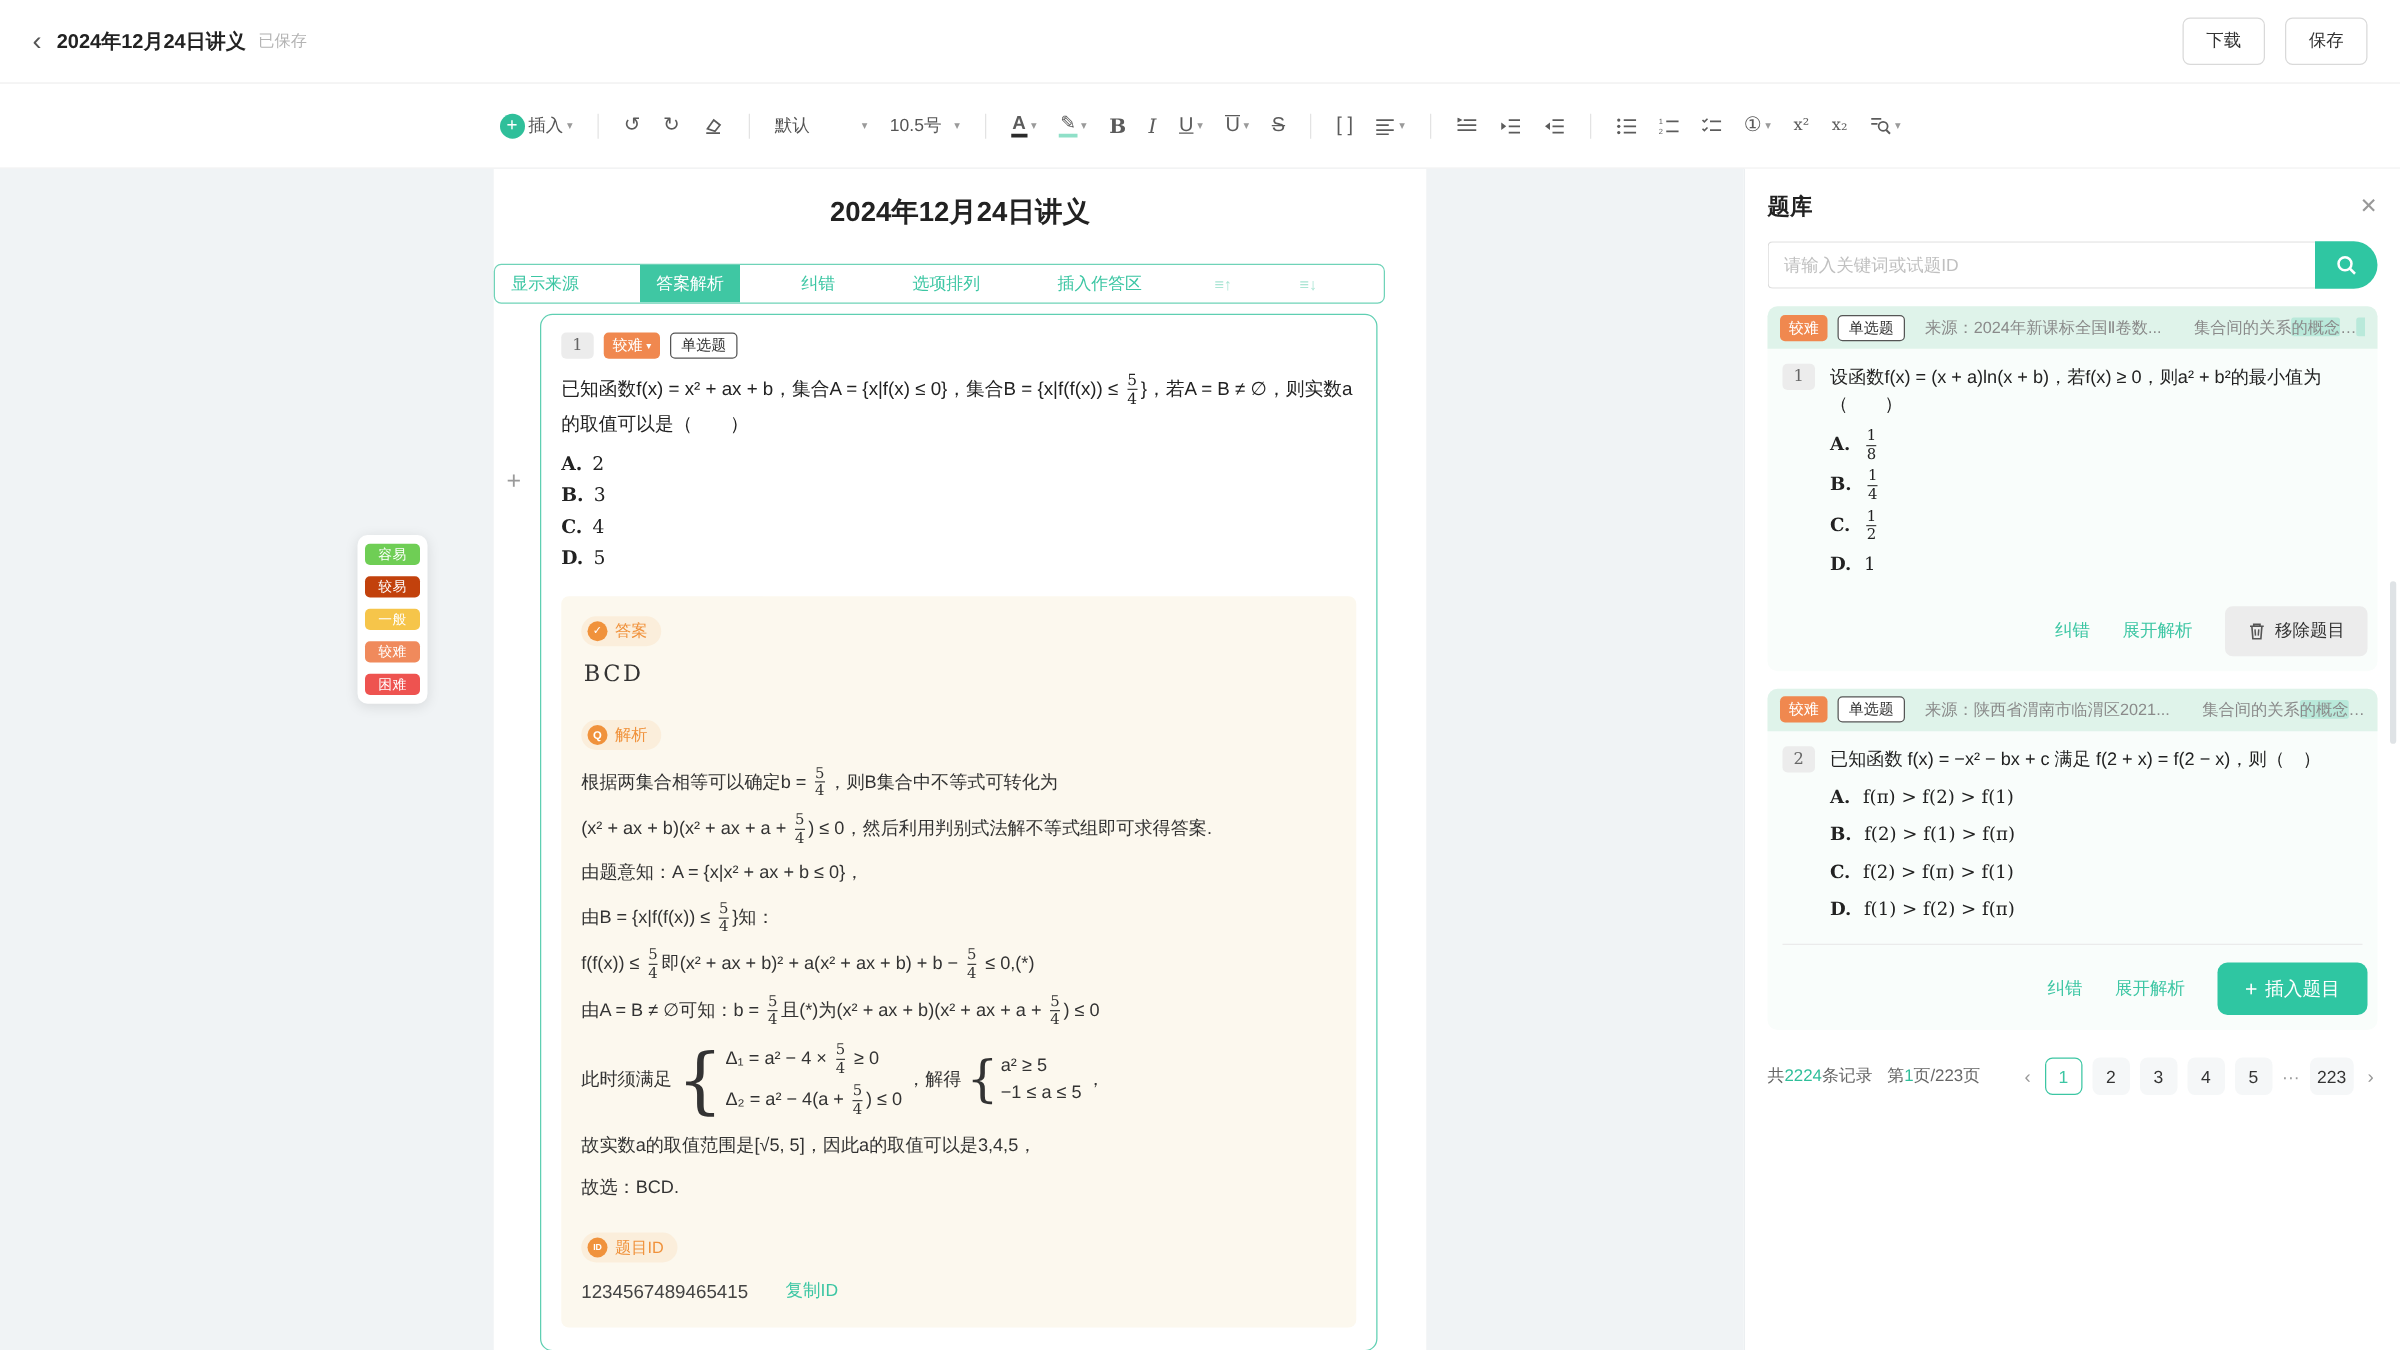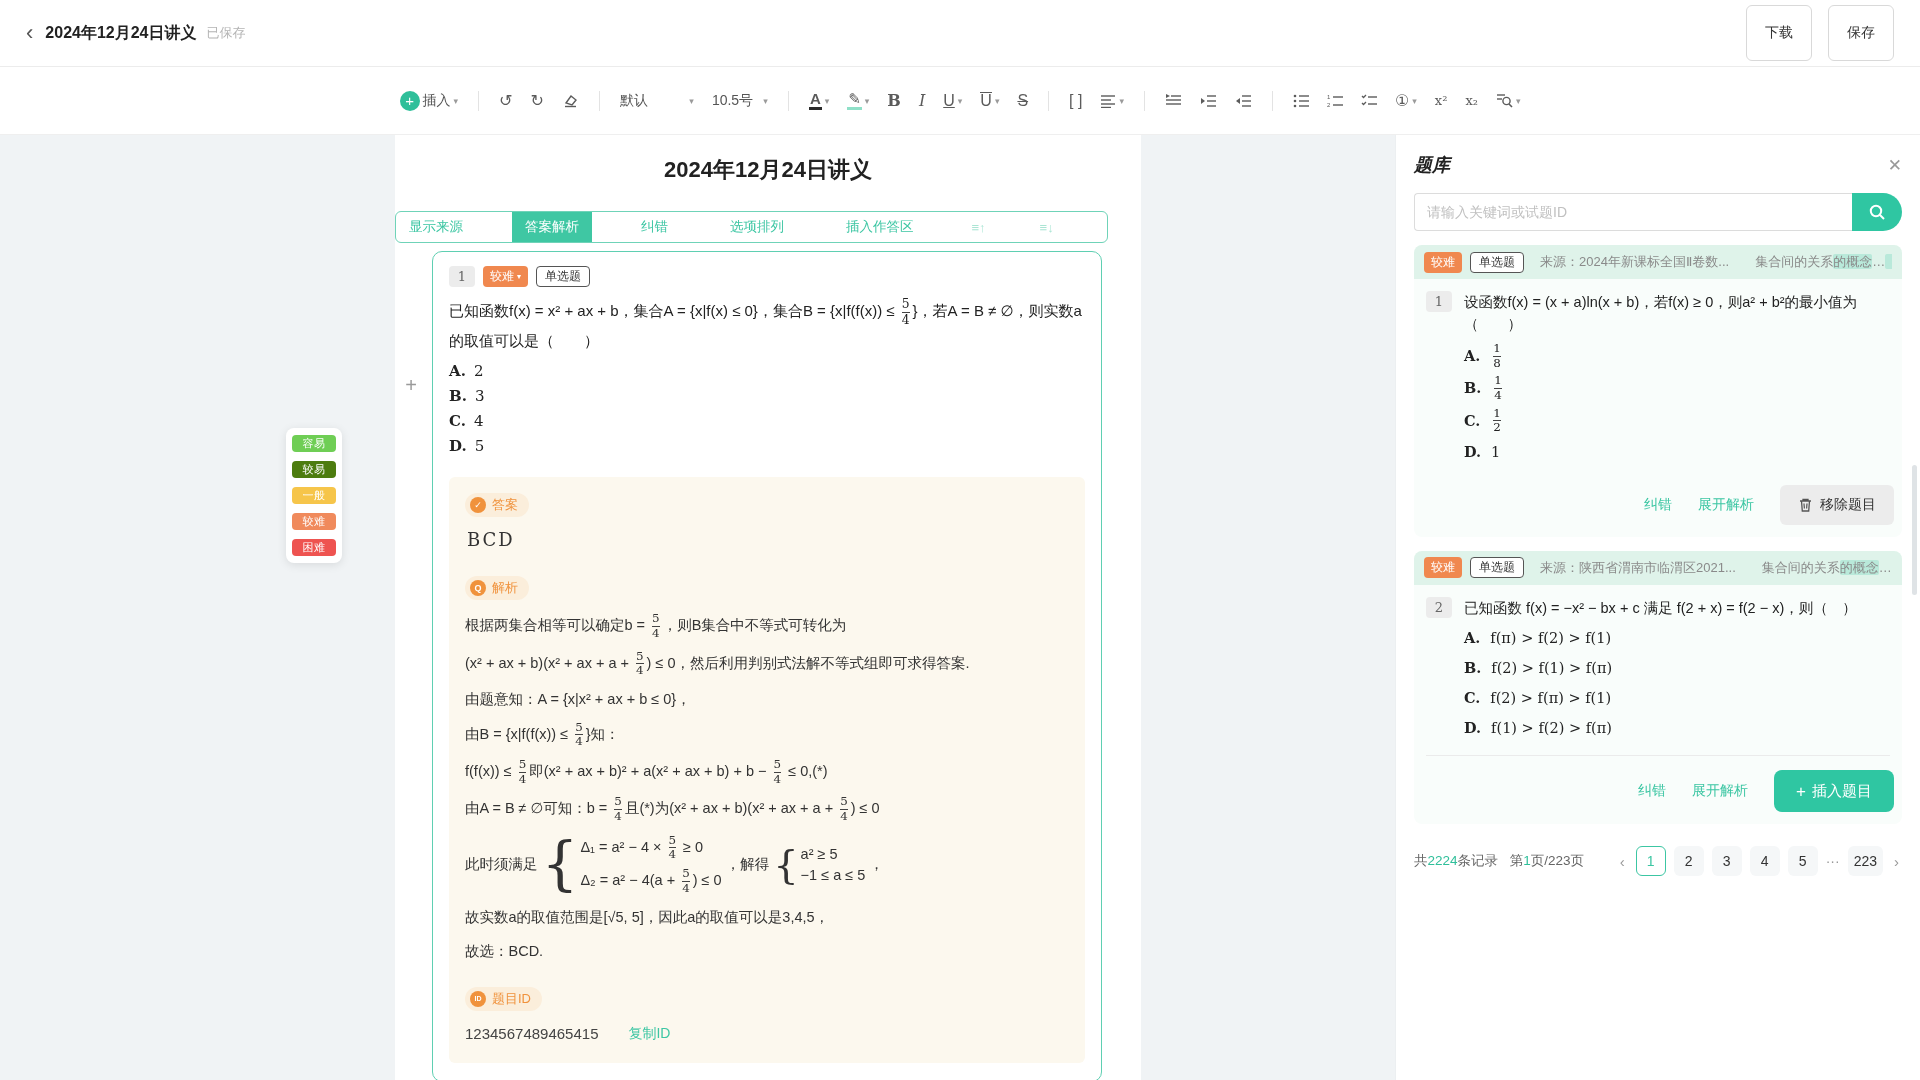--- a/index.html
+++ b/index.html
@@ -14,7 +14,7 @@
   .doc-name{font-size:16px;font-weight:700;color:#222;}
   .saved{font-size:13px;color:#b4b4b4;}
   .topbar-right{display:flex;gap:16px;}
-  .tb-btn{min-width:66px;height:56px;border:1px solid #d9d9d9;border-radius:6px;background:#fff;font-size:14px;color:#333;display:flex;align-items:center;justify-content:center;padding:0 16px;cursor:pointer;}
+  .tb-btn{min-width:66px;height:38px;border:1px solid #d9d9d9;border-radius:6px;background:#fff;font-size:14px;color:#333;display:flex;align-items:center;justify-content:center;padding:0 16px;cursor:pointer;}
 
   
   .toolbar{height:68px;background:#fff;border-bottom:1px solid #efefef;display:flex;align-items:center;justify-content:center;gap:6px;flex:0 0 auto;color:#5b5b5b;}

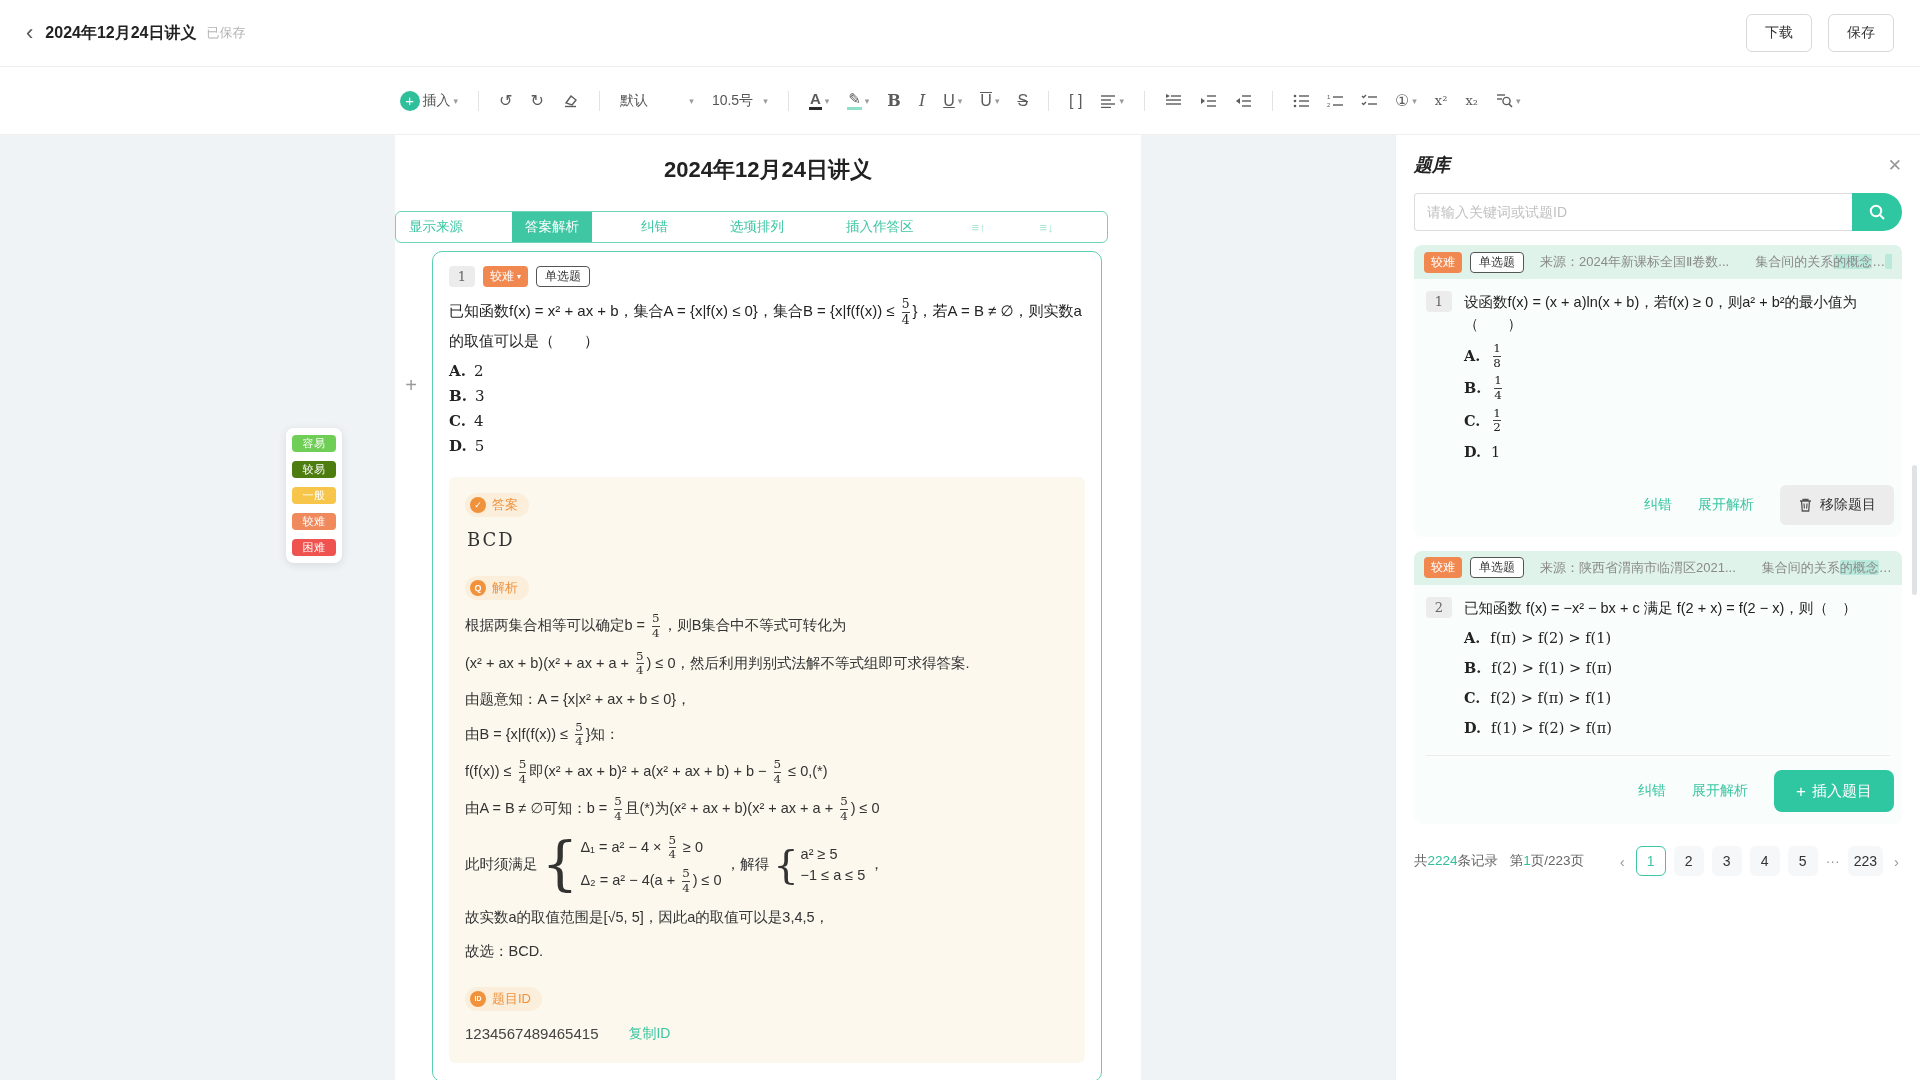--- a/index.html
+++ b/index.html
@@ -84,7 +84,7 @@
 
   
   .sidebar{width:525px;background:#fff;border-left:1px solid #eceff1;position:relative;padding:0 18px;overflow:hidden;}
-  .sb-head{display:flex;align-items:center;justify-content:space-between;padding-top:18px;font-style:italic;}
+  .sb-head{display:flex;align-items:center;justify-content:space-between;padding-top:18px;}
   .sb-title{font-size:18px;font-weight:700;color:#222;}
   .sb-close{font-size:17px;color:#999;cursor:pointer;}
   .searchrow{display:flex;margin-top:16px;height:38px;}

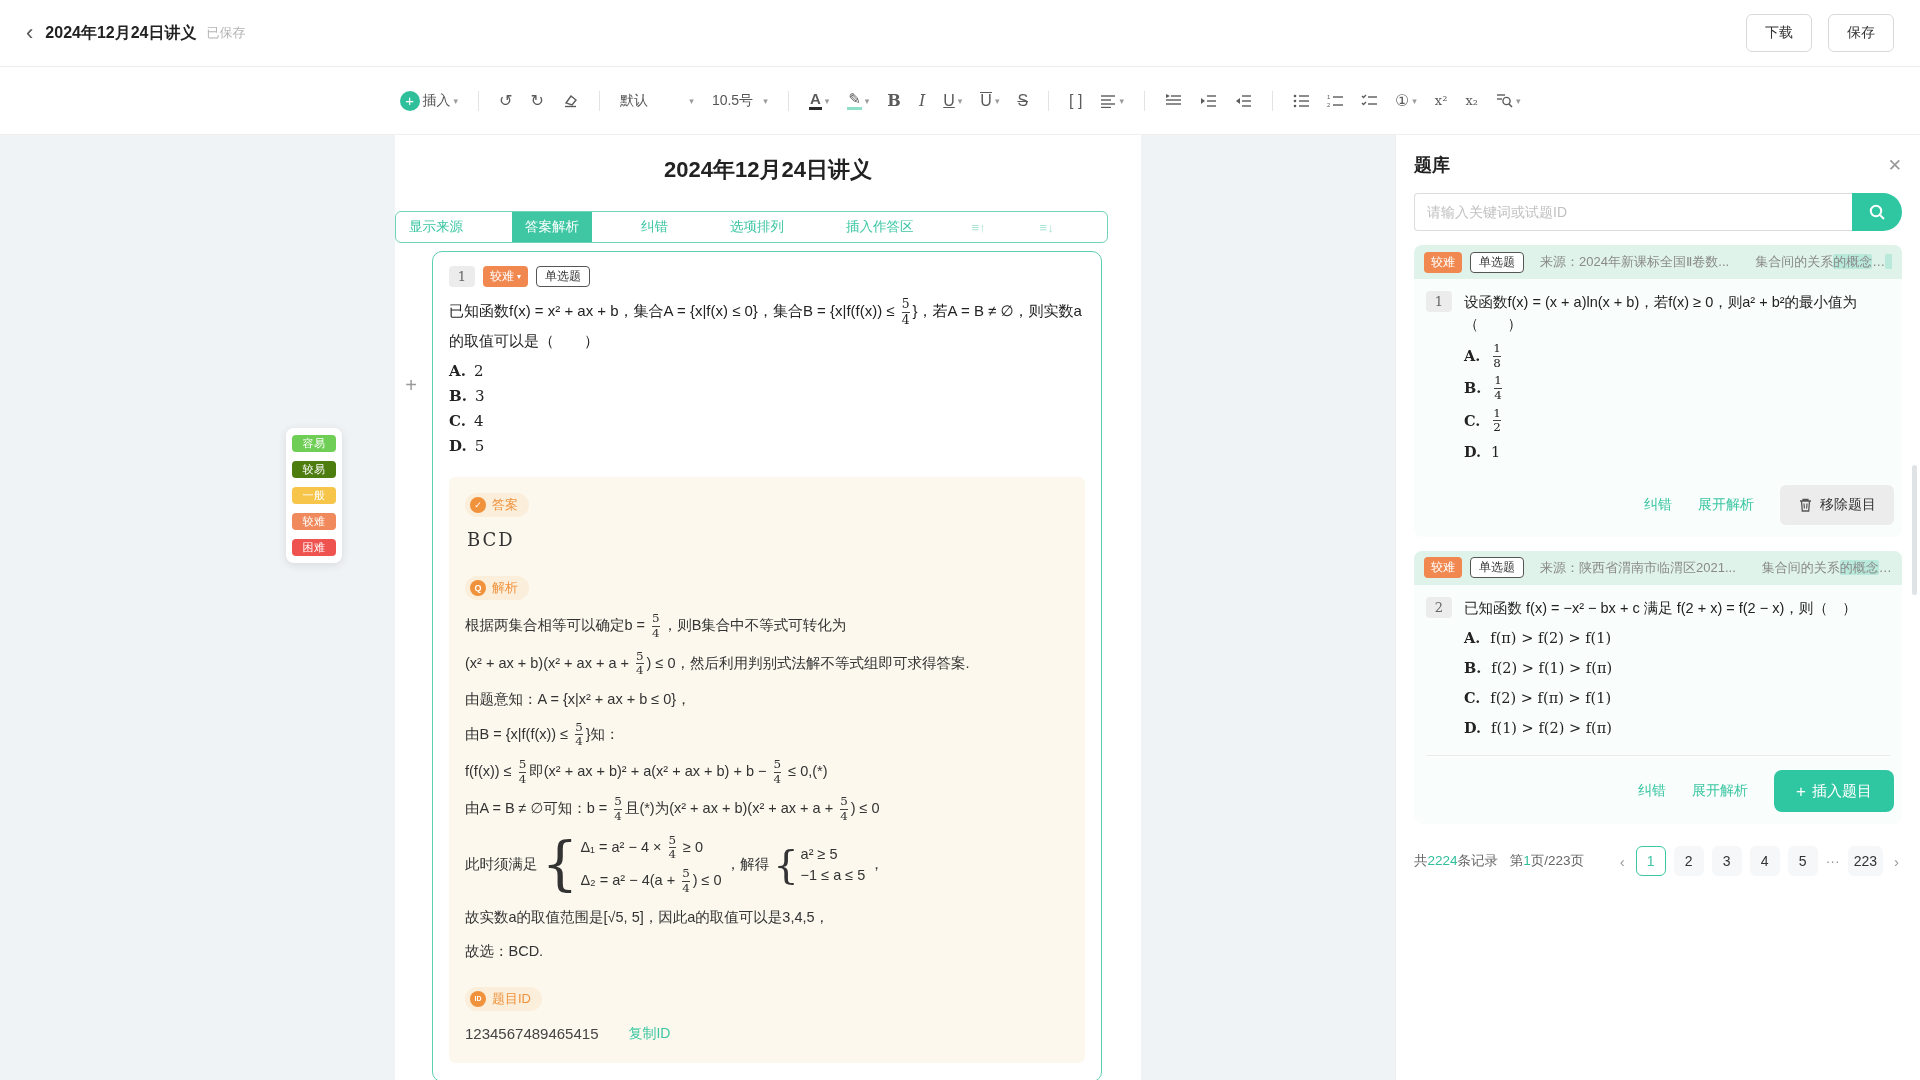--- a/index.html
+++ b/index.html
@@ -313,7 +313,7 @@
     <div class="canvas">
       <div class="legend" id="legend">
           <div class="legend-badge" style="background: rgb(111, 206, 85);">容易</div>
-          <div class="legend-badge" style="background: #4d7c0f;">较易</div>
+          <div class="legend-badge" style="background: #c2410c;">较易</div>
           <div class="legend-badge" style="background: rgb(246, 197, 74);">一般</div>
           <div class="legend-badge" style="background: rgb(240, 138, 92);">较难</div>
           <div class="legend-badge" style="background: rgb(238, 83, 80);">困难</div>

